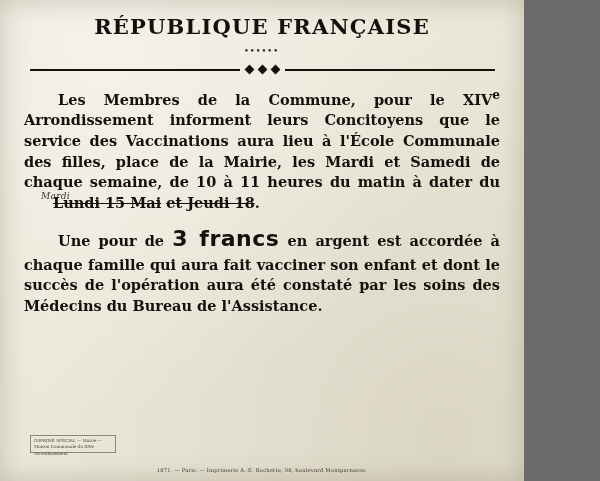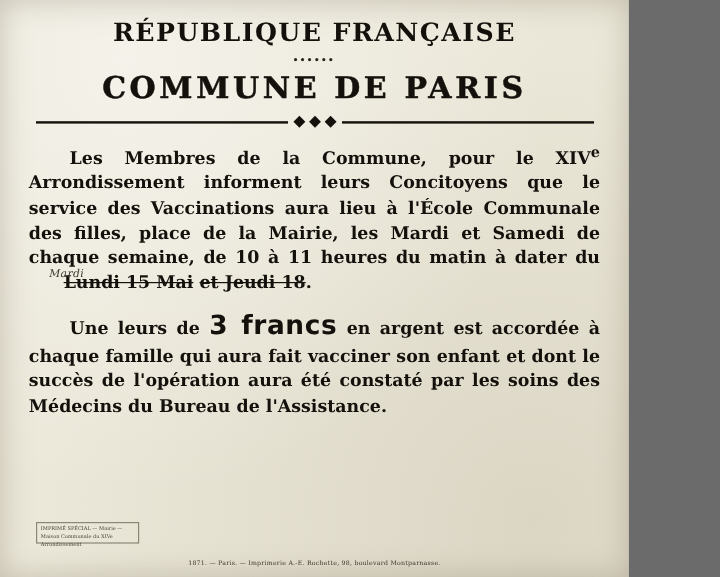--- a/index.html
+++ b/index.html
@@ -173,7 +173,6 @@
 
   <div class="line-rf">RÉPUBLIQUE FRANÇAISE</div>
   <div class="rule-dots">••••••</div>
-  <div class="line-commune">COMMUNE DE PARIS</div>
 
   <div class="rule-sep">
     <span class="bar"></span>

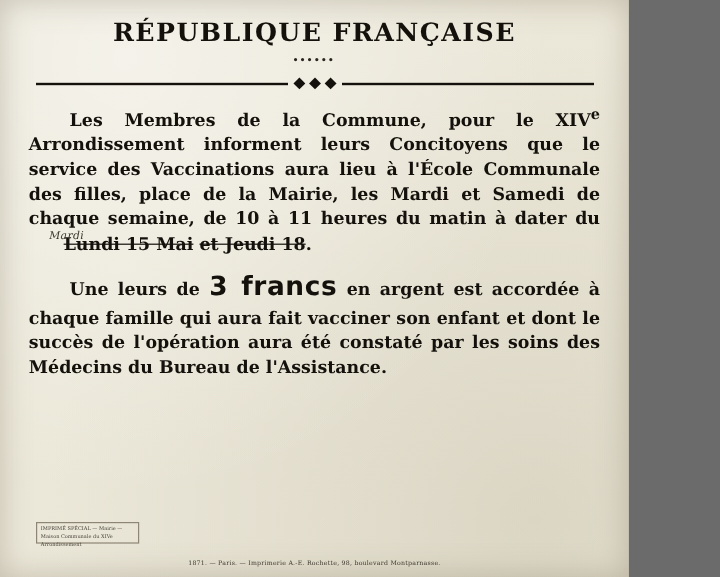--- a/index.html
+++ b/index.html
@@ -188,7 +188,7 @@
       <span>Les Membres de la Commune, pour le XIV</span><sup>e</sup><span> Arrondissement informent leurs Concitoyens que le service des Vaccinations aura lieu à l'École Communale des filles, place de la Mairie, les Mardi et Samedi de chaque semaine, de 10 à 11 heures du matin à dater du </span><span class="handwrite">Mardi</span><span class="strike">Lundi 15 Mai</span><span> </span><span class="strike">et Jeudi 18</span><span>.</span>
     </p>
     <p>
-      <span>Une leurs de </span><span class="big-frw">3 francs</span><span> en argent est accordée à chaque famille qui aura fait vacciner son enfant et dont le succès de l'opération aura été constaté par les soins des Médecins du Bureau de l'Assistance.</span>
+      <span>Une pour de </span><span class="big-frw">3 francs</span><span> en argent est accordée à chaque famille qui aura fait vacciner son enfant et dont le succès de l'opération aura été constaté par les soins des Médecins du Bureau de l'Assistance.</span>
     </p>
   </div>
 

